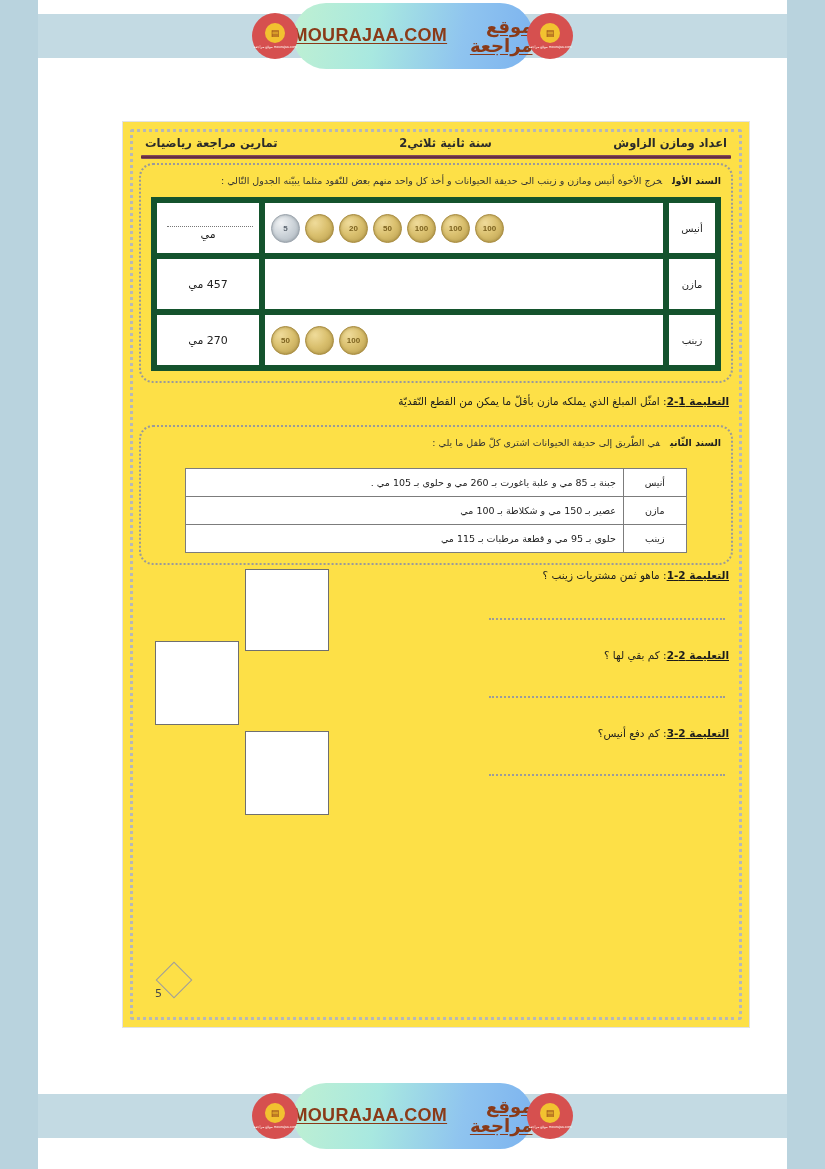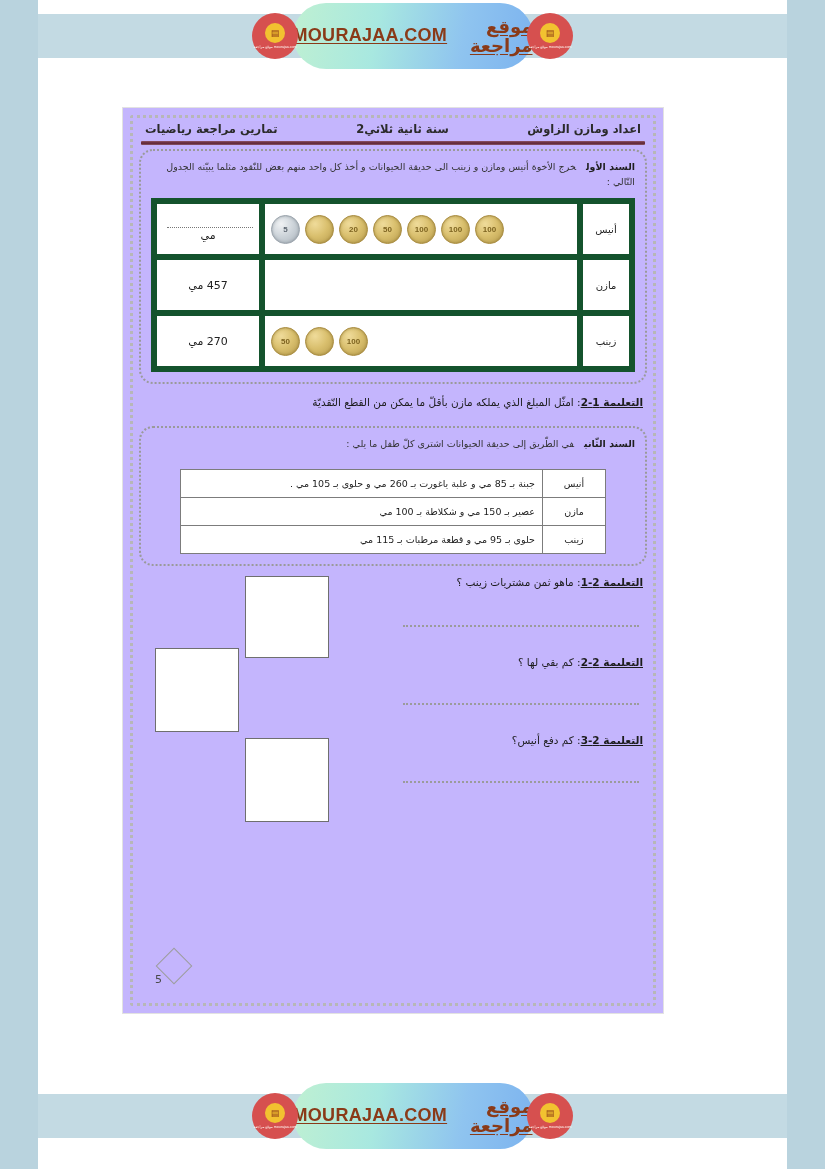--- a/index.html
+++ b/index.html
@@ -65,8 +65,8 @@
 
   
   .page{
-    position:absolute;left:122px;top:107px;width:542px;height:907px;
-    background:#c4b5fd;
+    position:absolute;left:122px;top:121px;width:628px;height:907px;
+    background:#fde047;
     border:1px solid #e2e2e2;
     box-sizing:border-box;
   }

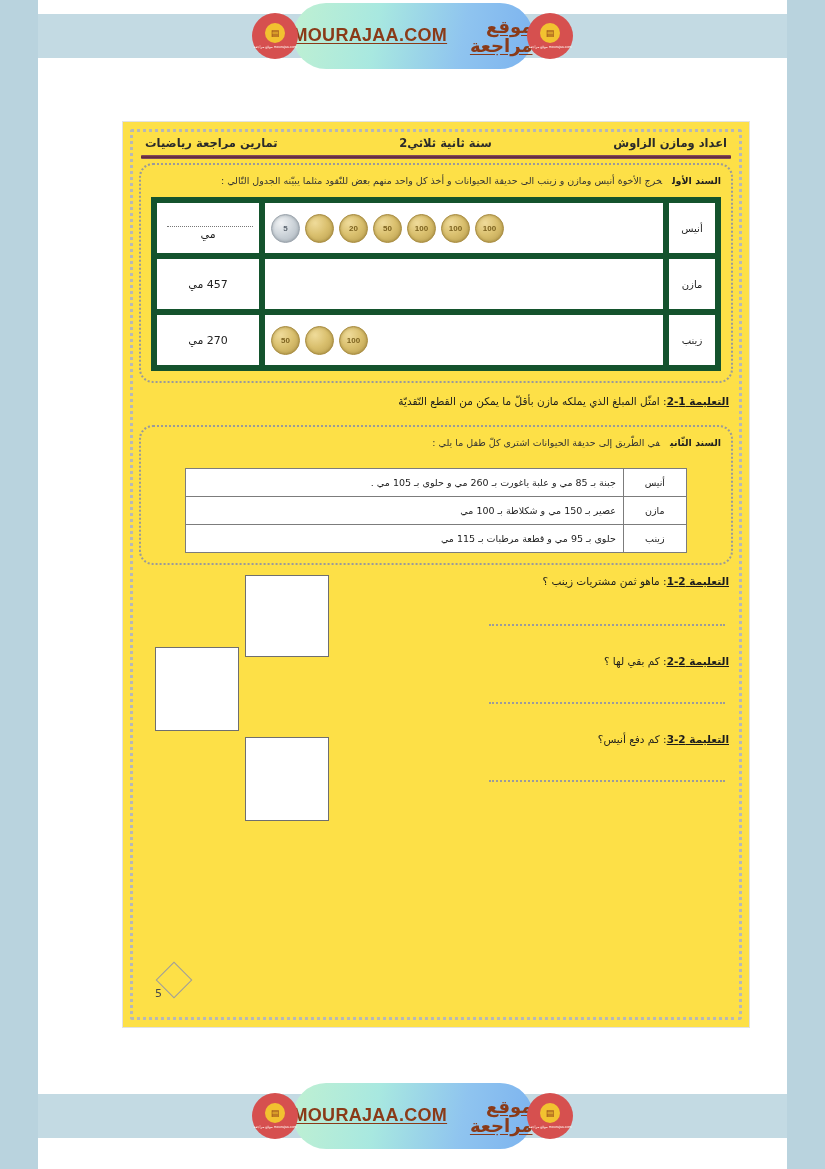--- a/index.html
+++ b/index.html
@@ -205,7 +205,7 @@
   td.b-items{}
 
   
-  .answers{position:relative;height:262px;margin-top:10px;}
+  .answers{position:relative;height:262px;margin-top:4px;}
   .q{
     position:absolute;right:4px;width:260px;text-align:right;direction:rtl;
     font-family:"DejaVu Sans","Liberation Sans",sans-serif;

